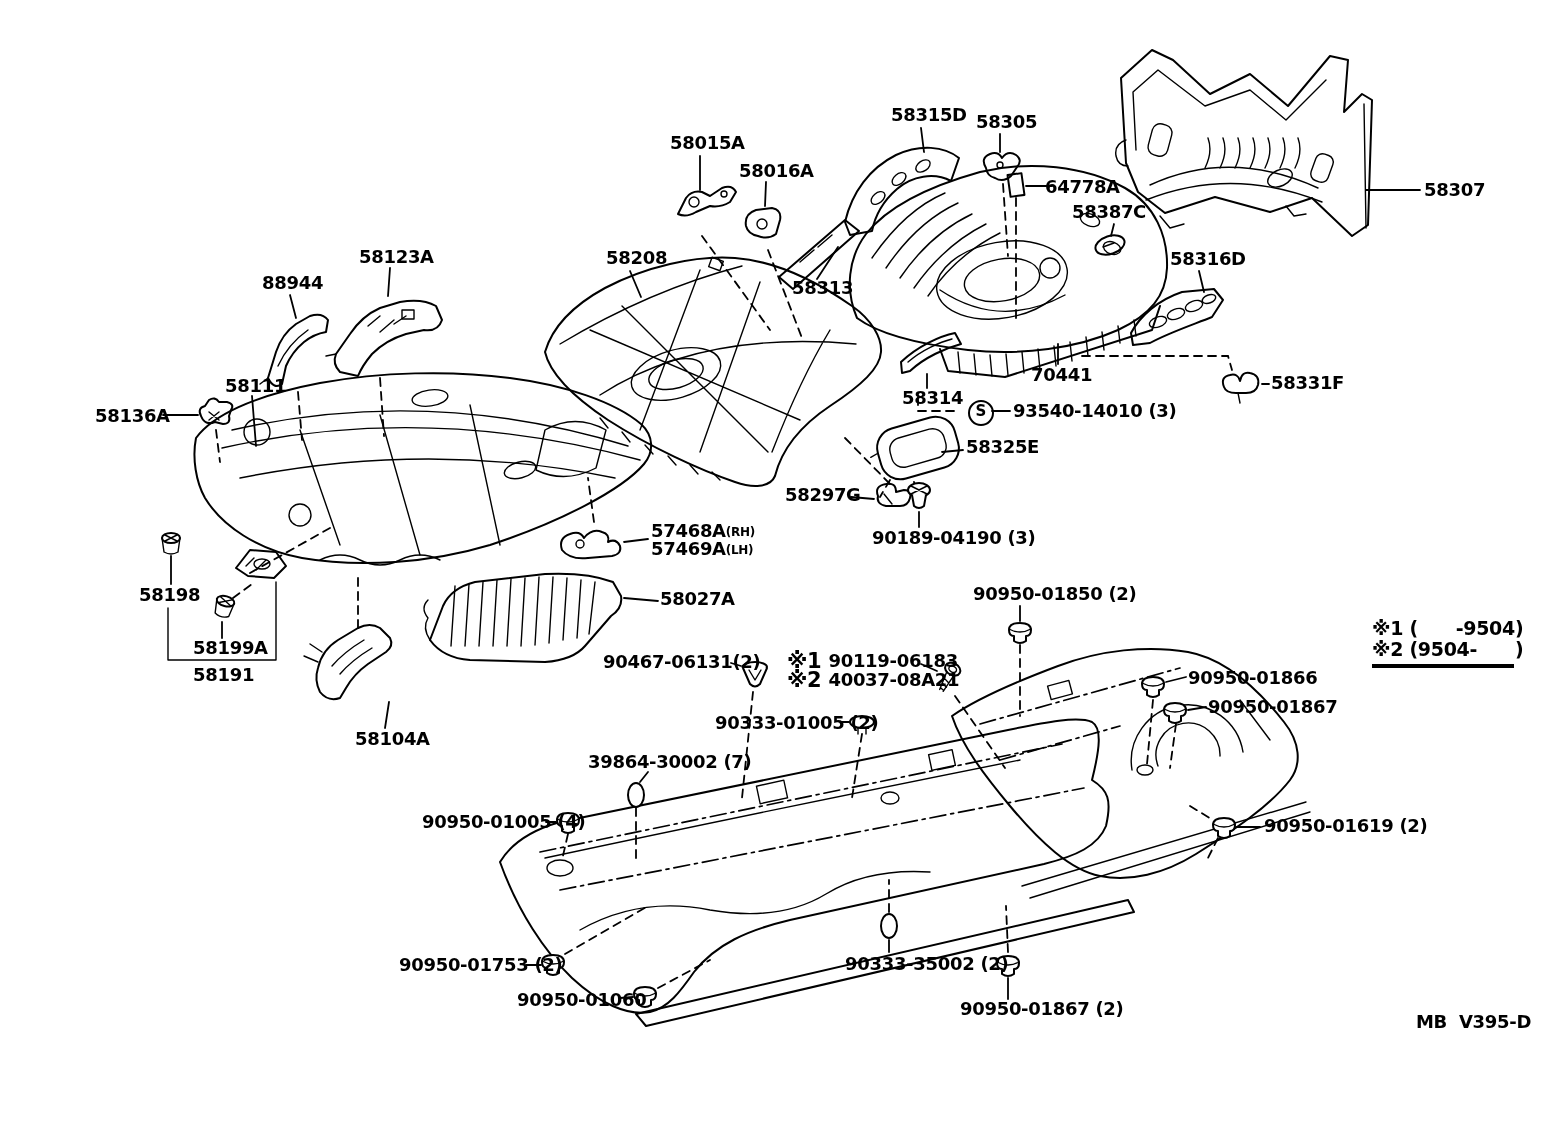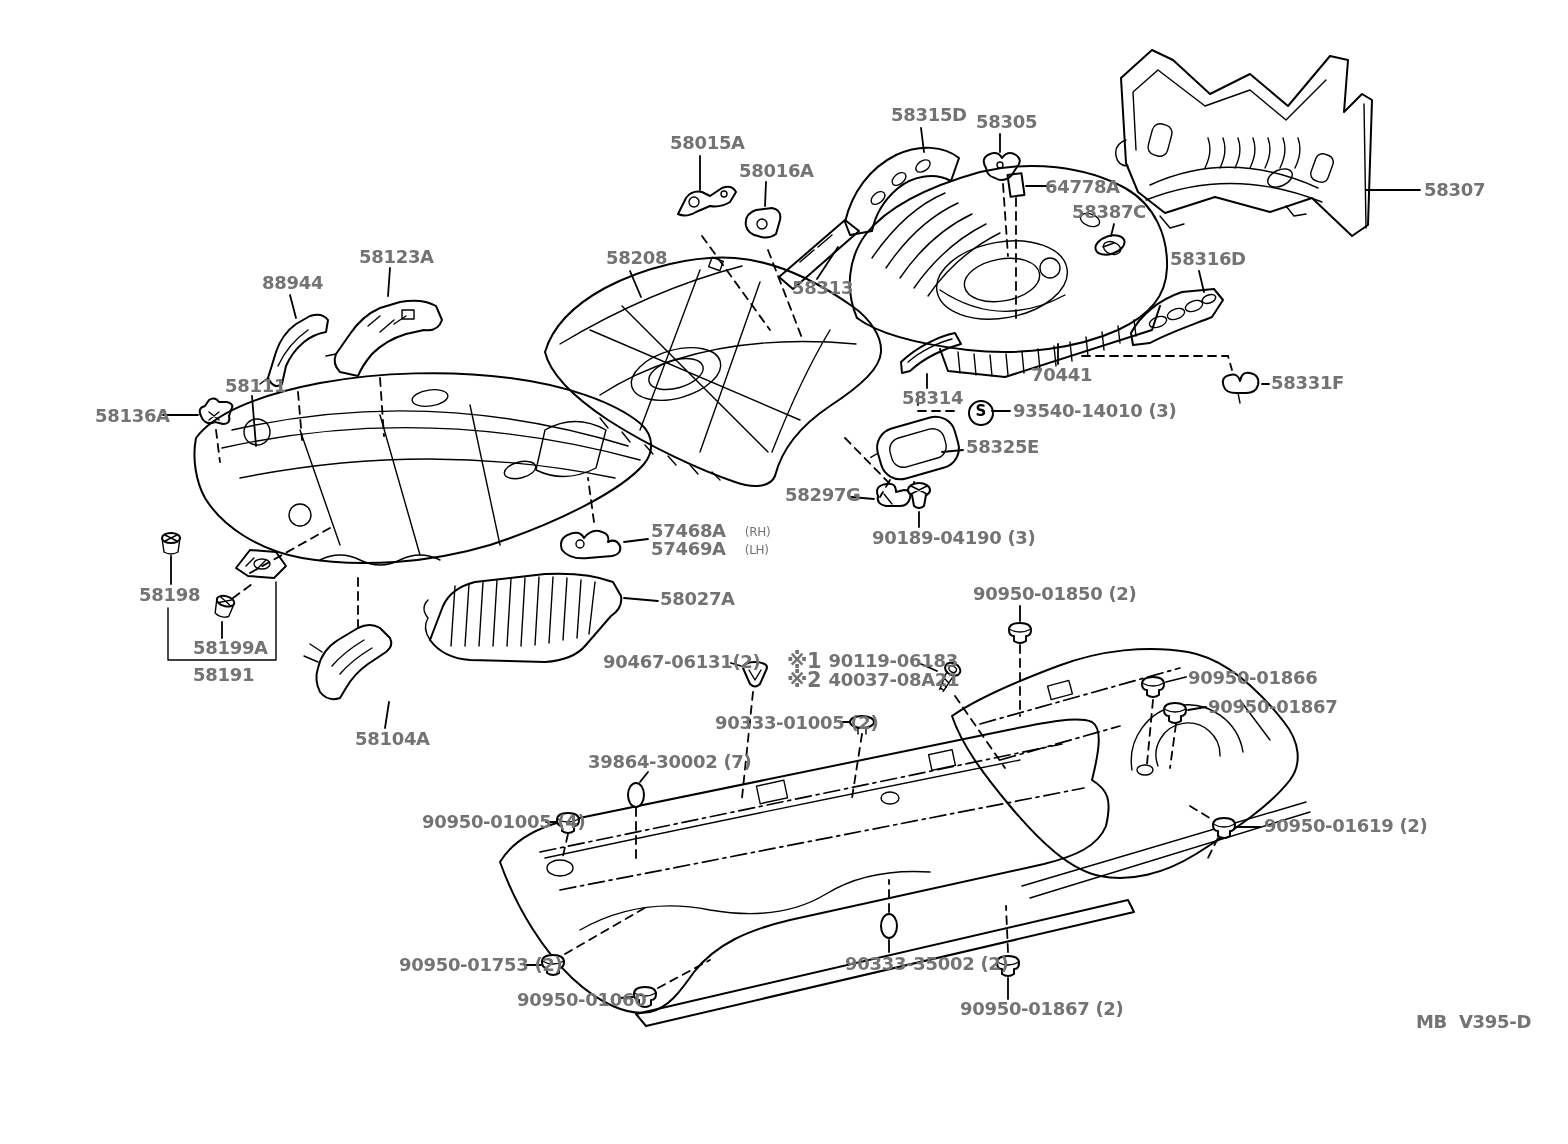--- a/index.html
+++ b/index.html
@@ -6,7 +6,7 @@
   #stage{position:relative;width:1568px;height:1144px;background:#fff;overflow:hidden;
          font-family:"DejaVu Sans",sans-serif;}
   #art{position:absolute;left:0;top:0;}
-  .lbl{position:absolute;font:700 18px "DejaVu Sans",sans-serif;color:#737373;
+  .lbl{position:absolute;font:700 18px "DejaVu Sans",sans-serif;color:#000000;
        letter-spacing:-0.3px;white-space:nowrap;line-height:1.05;}
   .lbl .suf{font-size:12px;font-weight:400;margin-left:19px;vertical-align:1px;}
   .lbl .ref{font-size:21px;margin-right:7px;vertical-align:-1px;}

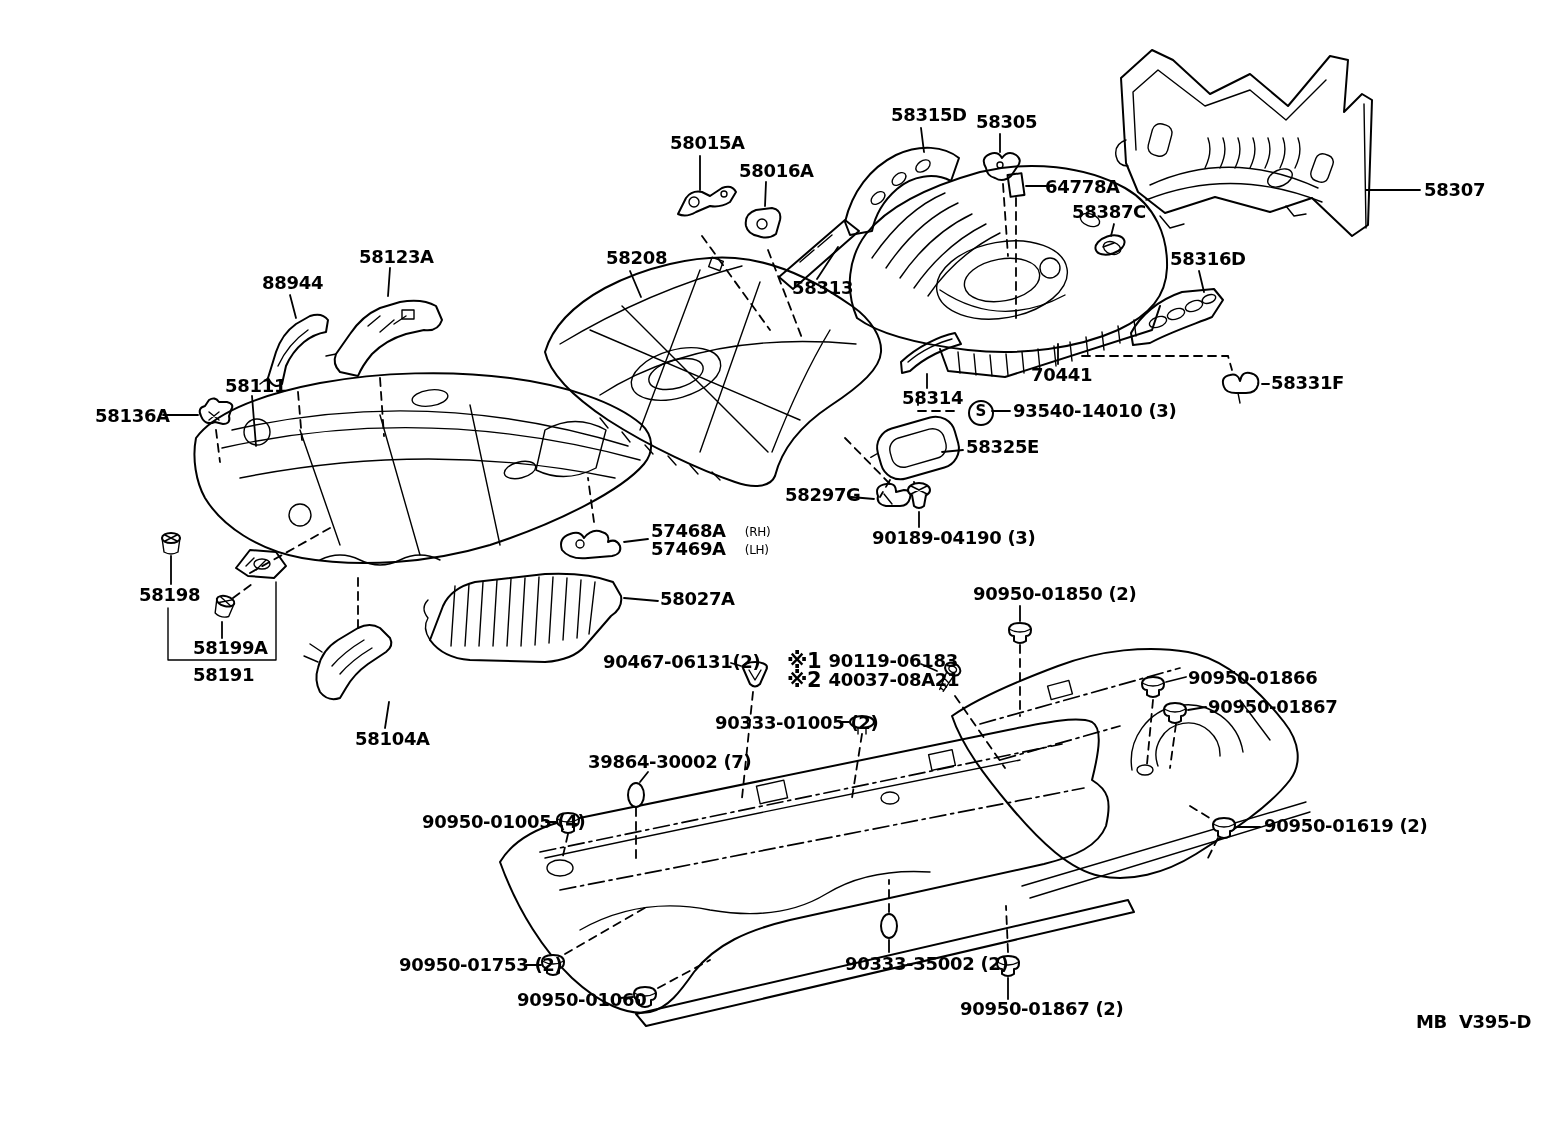--- a/index.html
+++ b/index.html
@@ -8,7 +8,7 @@
   #art{position:absolute;left:0;top:0;}
   .lbl{position:absolute;font:700 18px "DejaVu Sans",sans-serif;color:#000000;
        letter-spacing:-0.3px;white-space:nowrap;line-height:1.05;}
-  .lbl .suf{font-size:12px;font-weight:400;margin-left:19px;vertical-align:1px;}
+  .lbl .suf{font-size:12px;font-weight:700;margin-left:0;vertical-align:1px;}
   .lbl .ref{font-size:21px;margin-right:7px;vertical-align:-1px;}
   .legend{position:absolute;font:700 19px "DejaVu Sans",sans-serif;color:#000;
           letter-spacing:-0.3px;white-space:nowrap;line-height:1.12;}

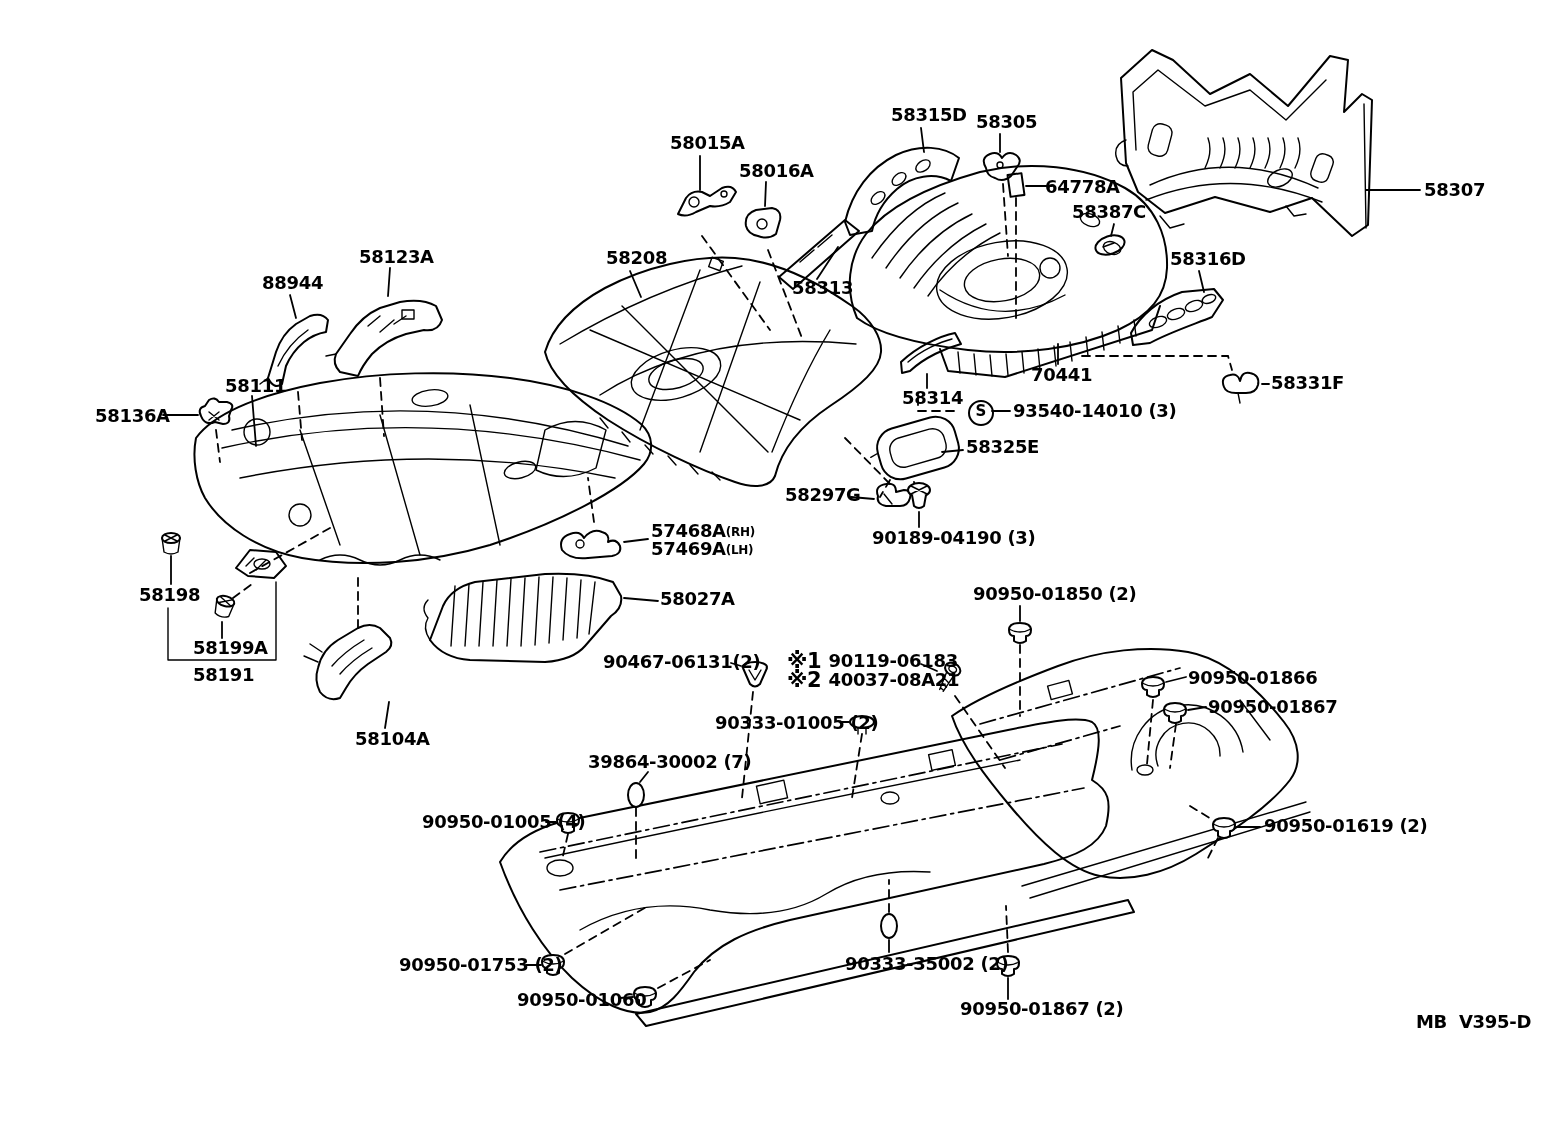--- a/index.html
+++ b/index.html
@@ -430,6 +430,11 @@
   <div class="lbl" style="left:517px;top:991px">90950-01060</div>
   <div class="lbl" style="left:960px;top:1000px">90950-01867 (2)</div>
 
+  <div class="legend" style="left:1372px;top:618px">
+    <div>※1 (&nbsp;&nbsp;&nbsp;&nbsp;&nbsp;&nbsp;-9504)</div>
+    <div>※2 (9504-&nbsp;&nbsp;&nbsp;&nbsp;&nbsp;&nbsp;)</div>
+    <div class="legend-rule"></div>
+  </div>
 
   <div class="lbl" style="left:1416px;top:1013px">MB&nbsp;&nbsp;V395-D</div>
 </div>

